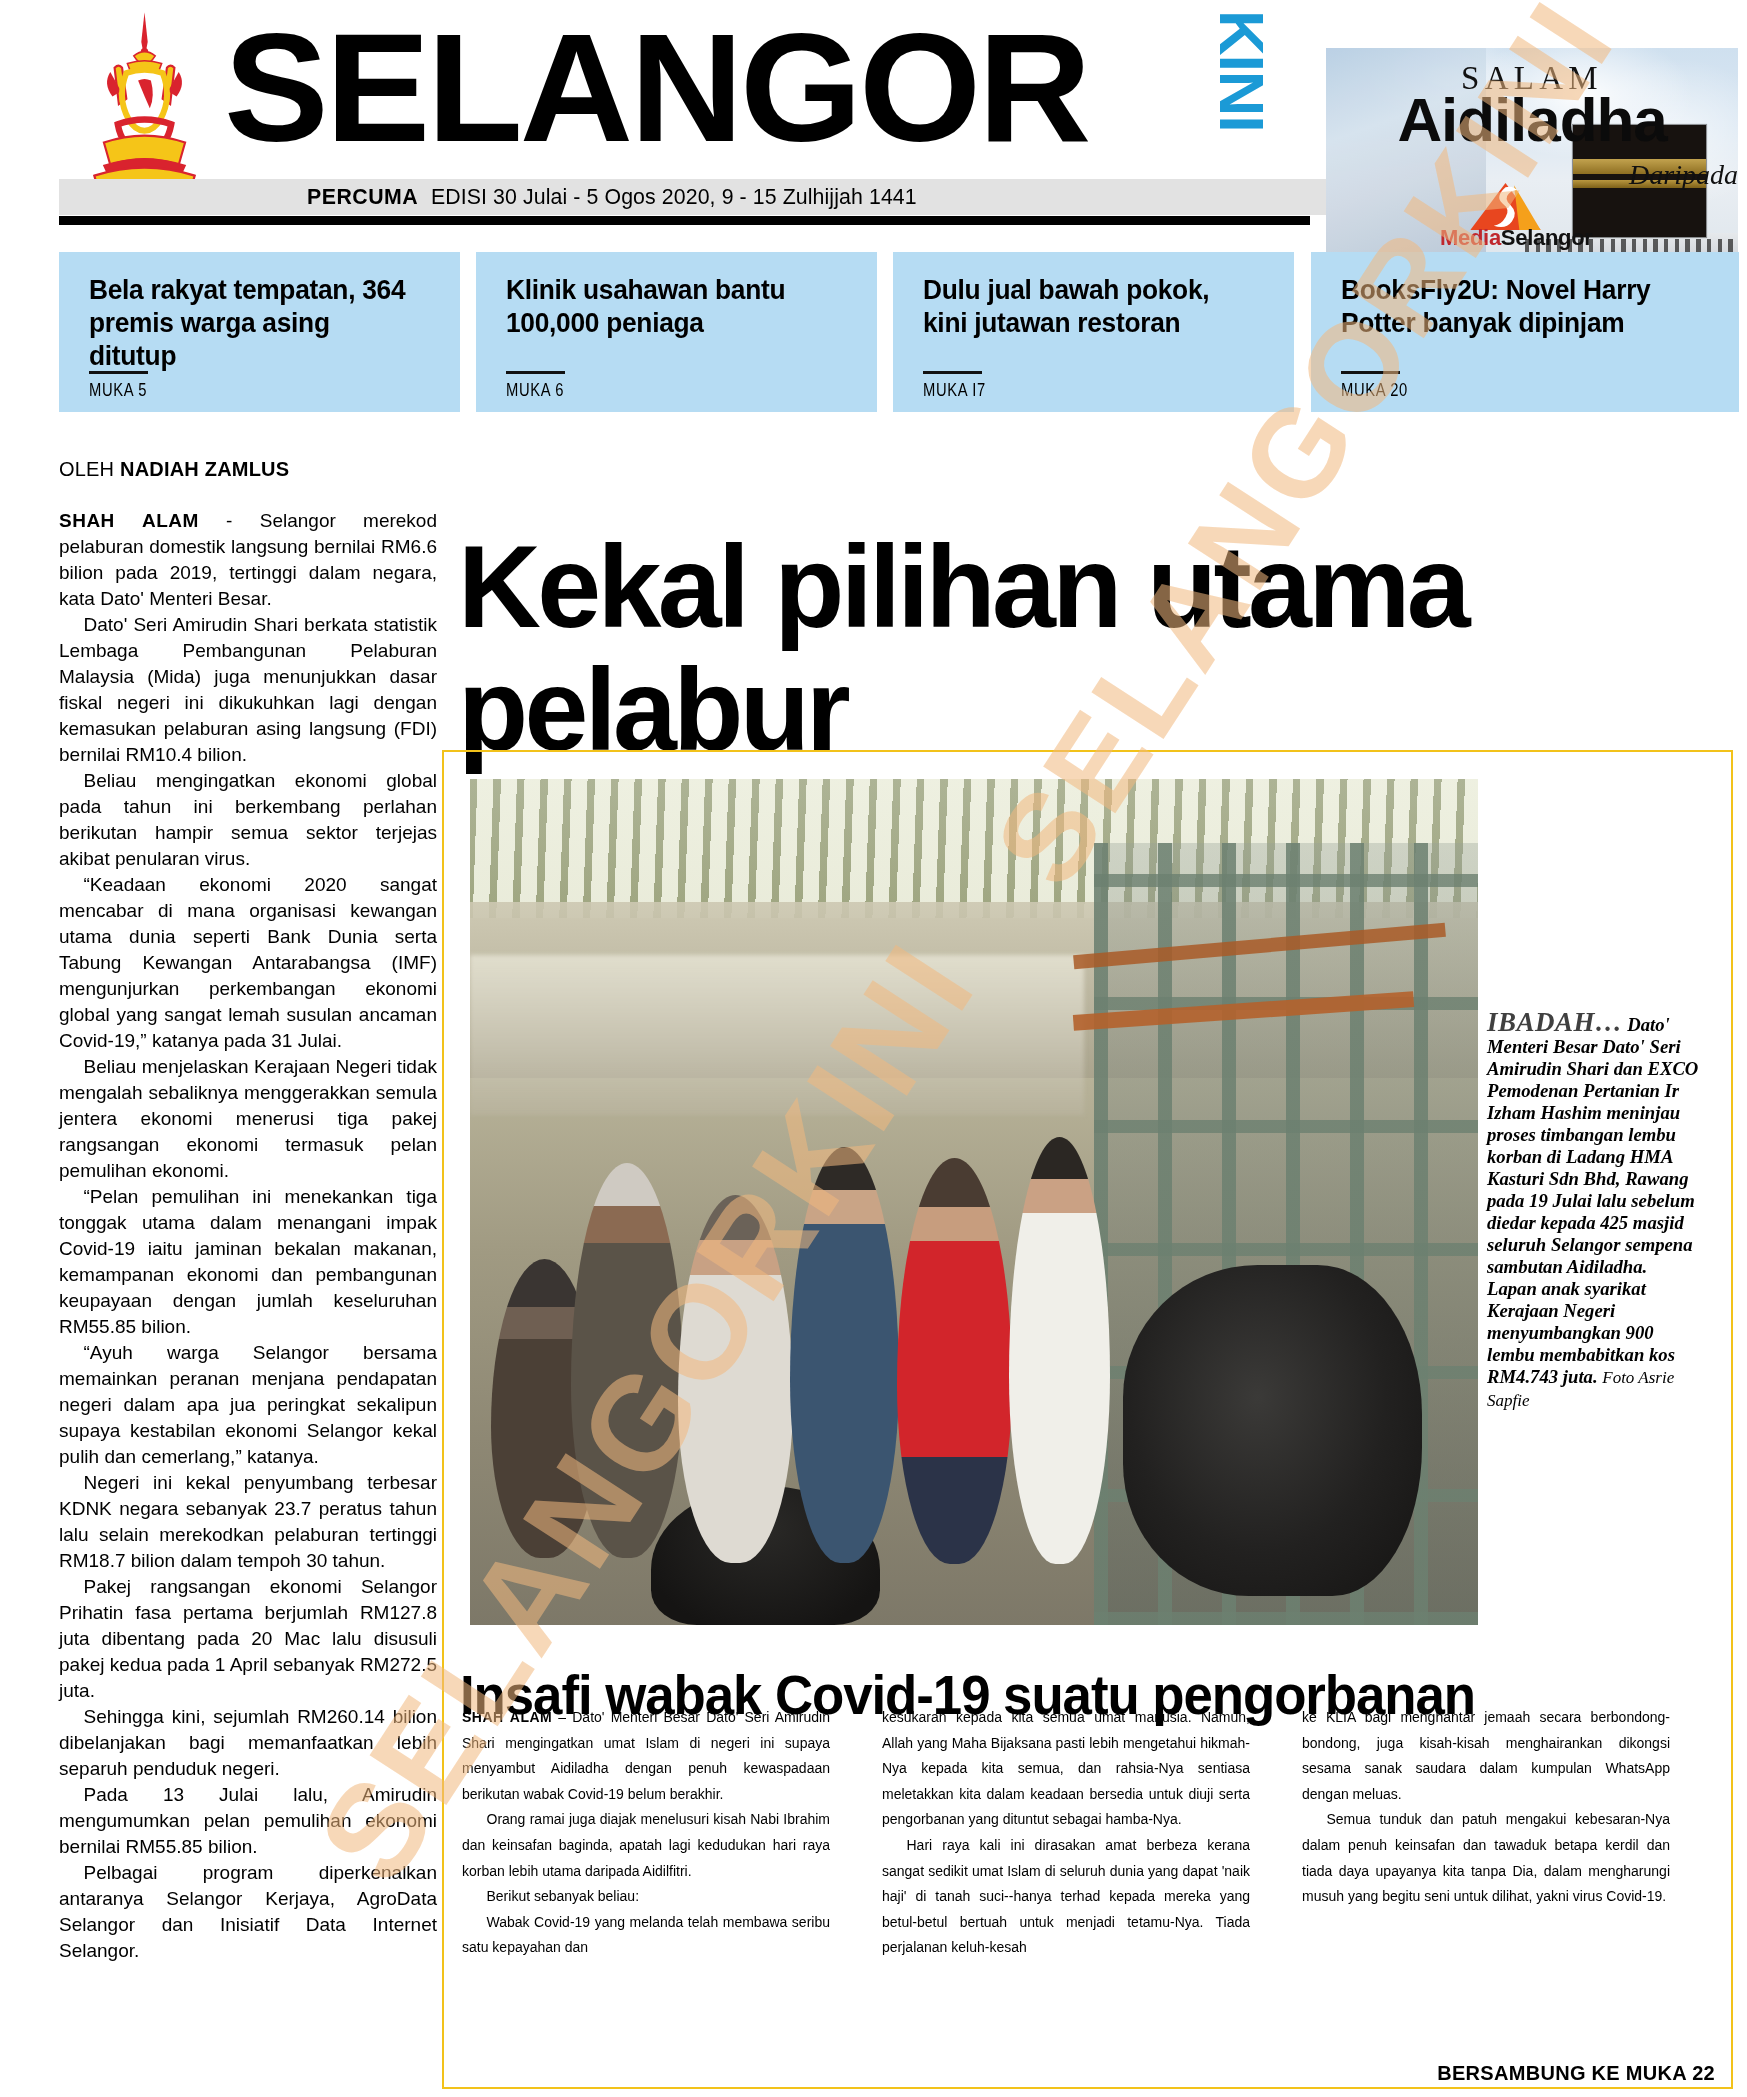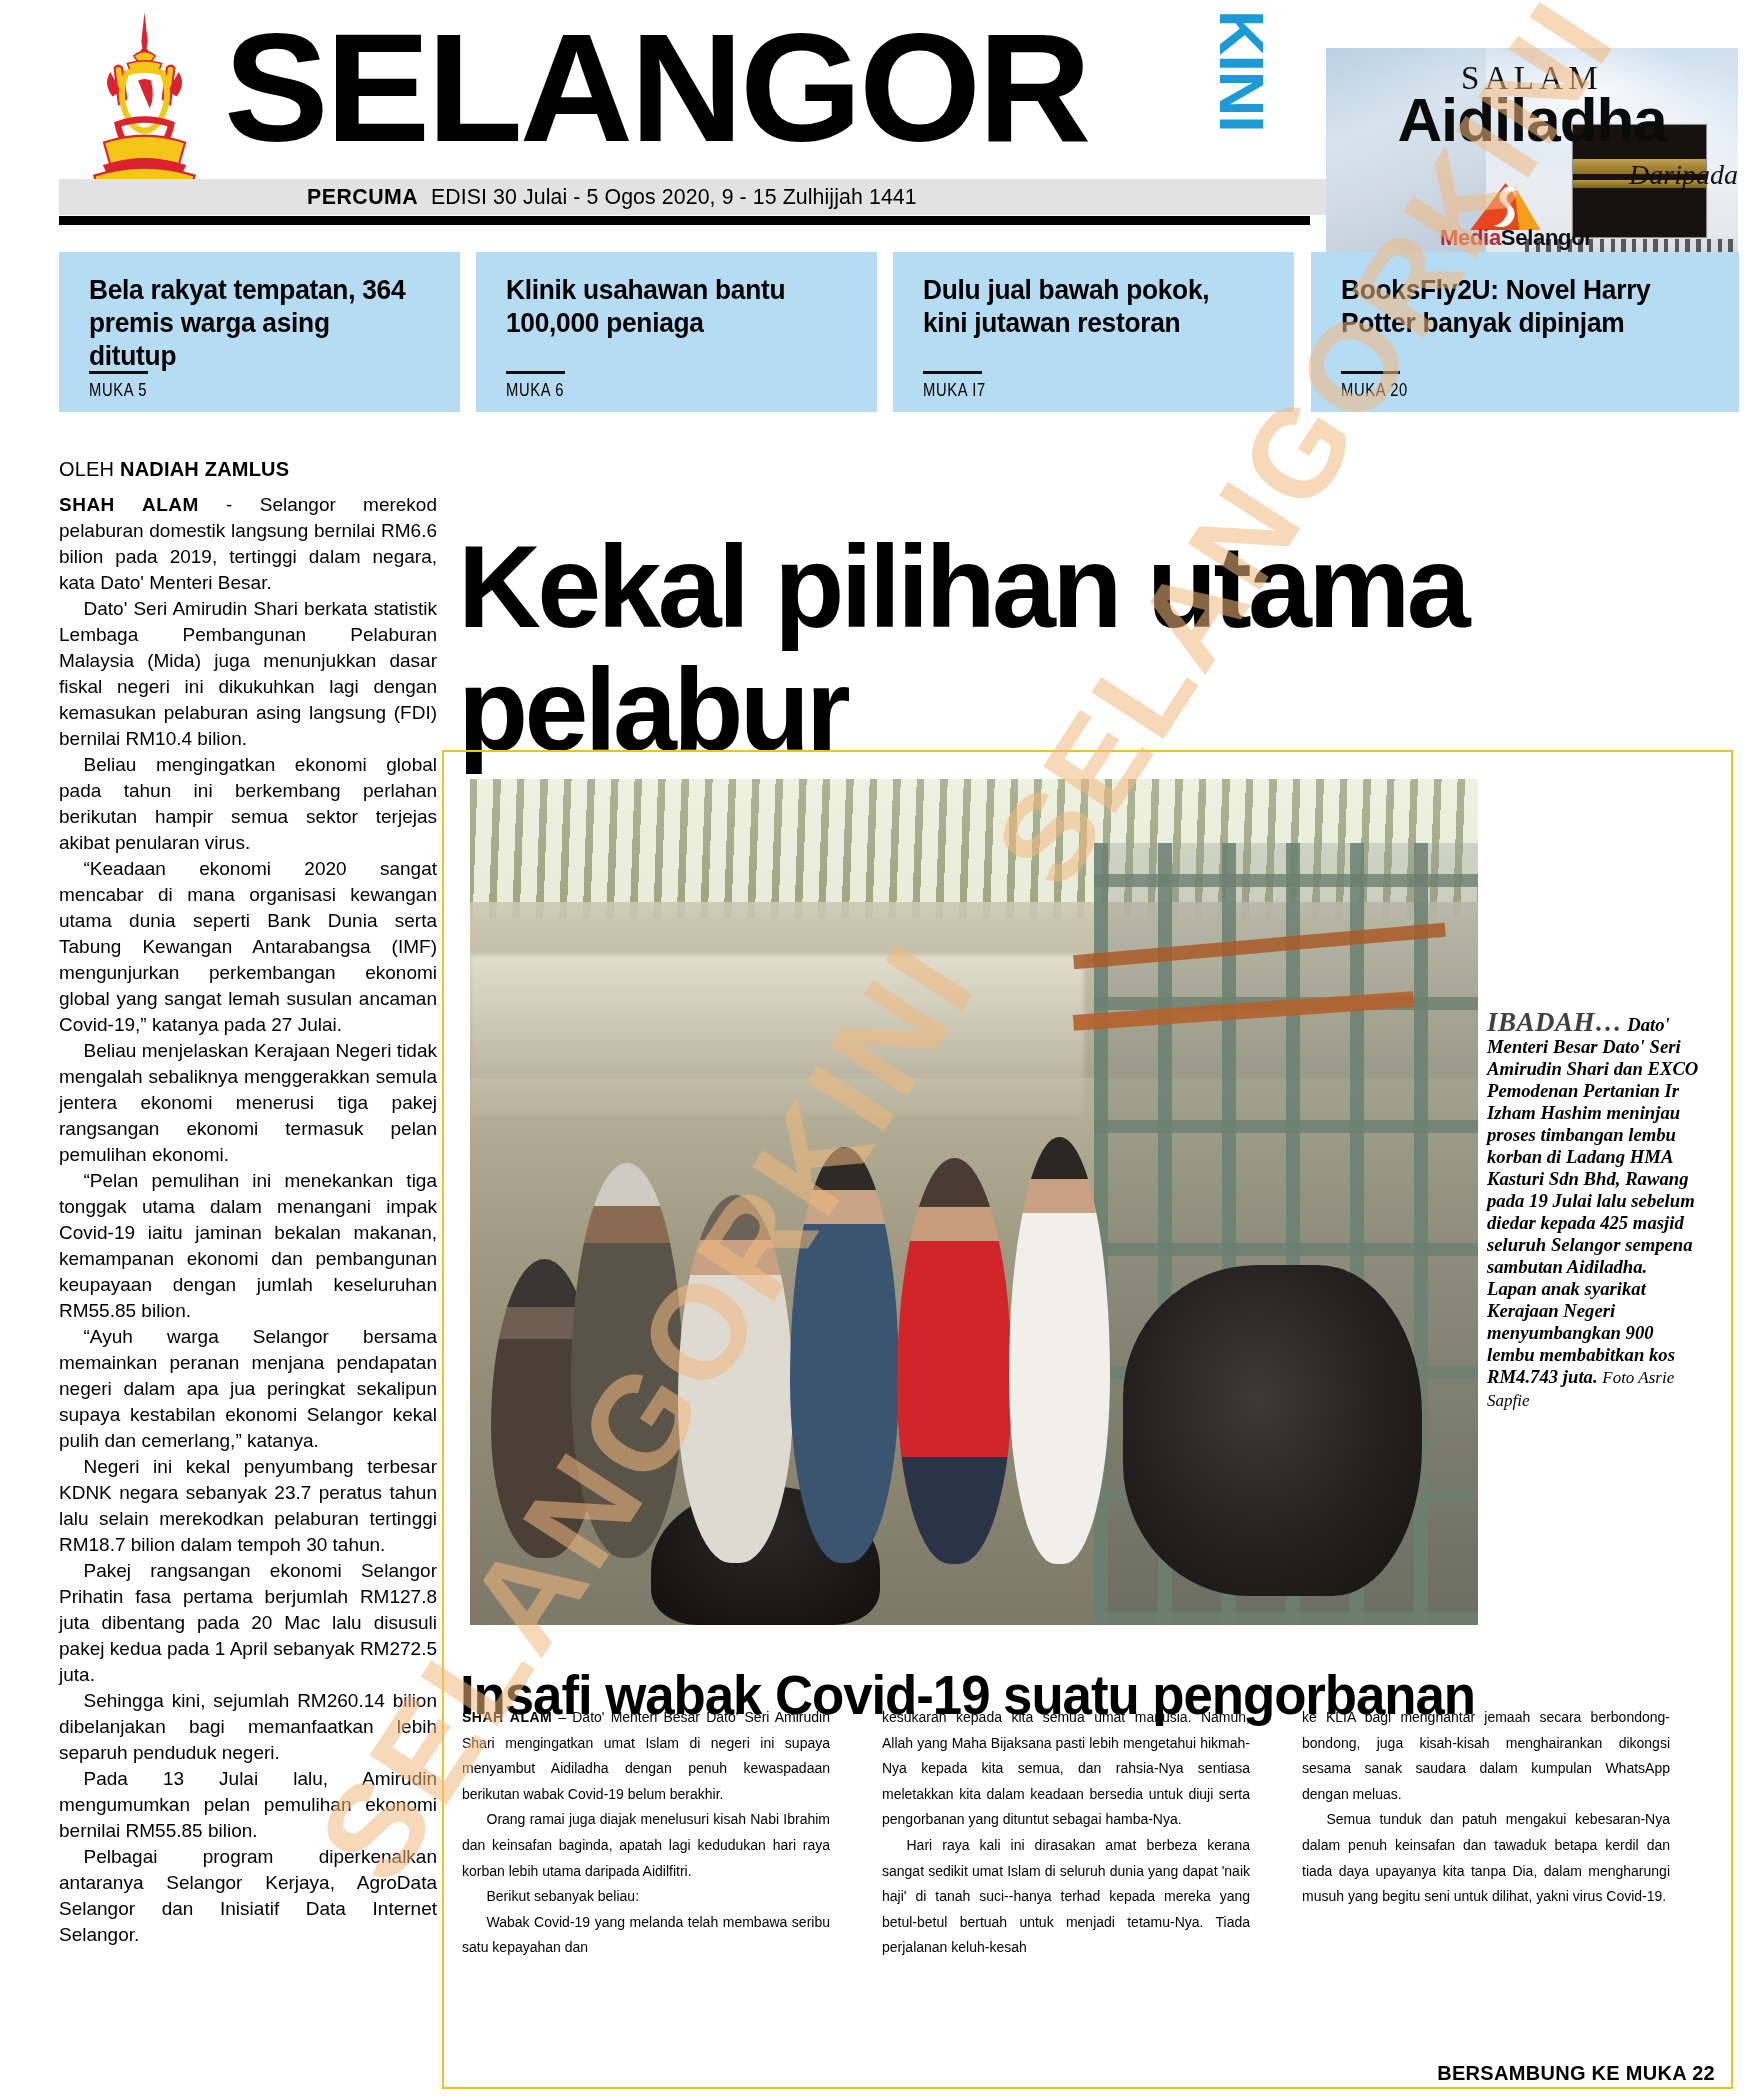--- a/index.html
+++ b/index.html
@@ -117,7 +117,7 @@
     font-size:19px;line-height:26px;text-align:justify;
     hyphens:none;
   }
-  .byline{font-size:20px;letter-spacing:0.2px;margin-bottom:10px;}
+  .byline{font-size:20px;letter-spacing:0.2px;margin-bottom:26px;}
   .byline b{font-weight:700;}
   .leftcol p{margin:0;text-indent:24.5px;}
   .leftcol p.lead{text-indent:0;}

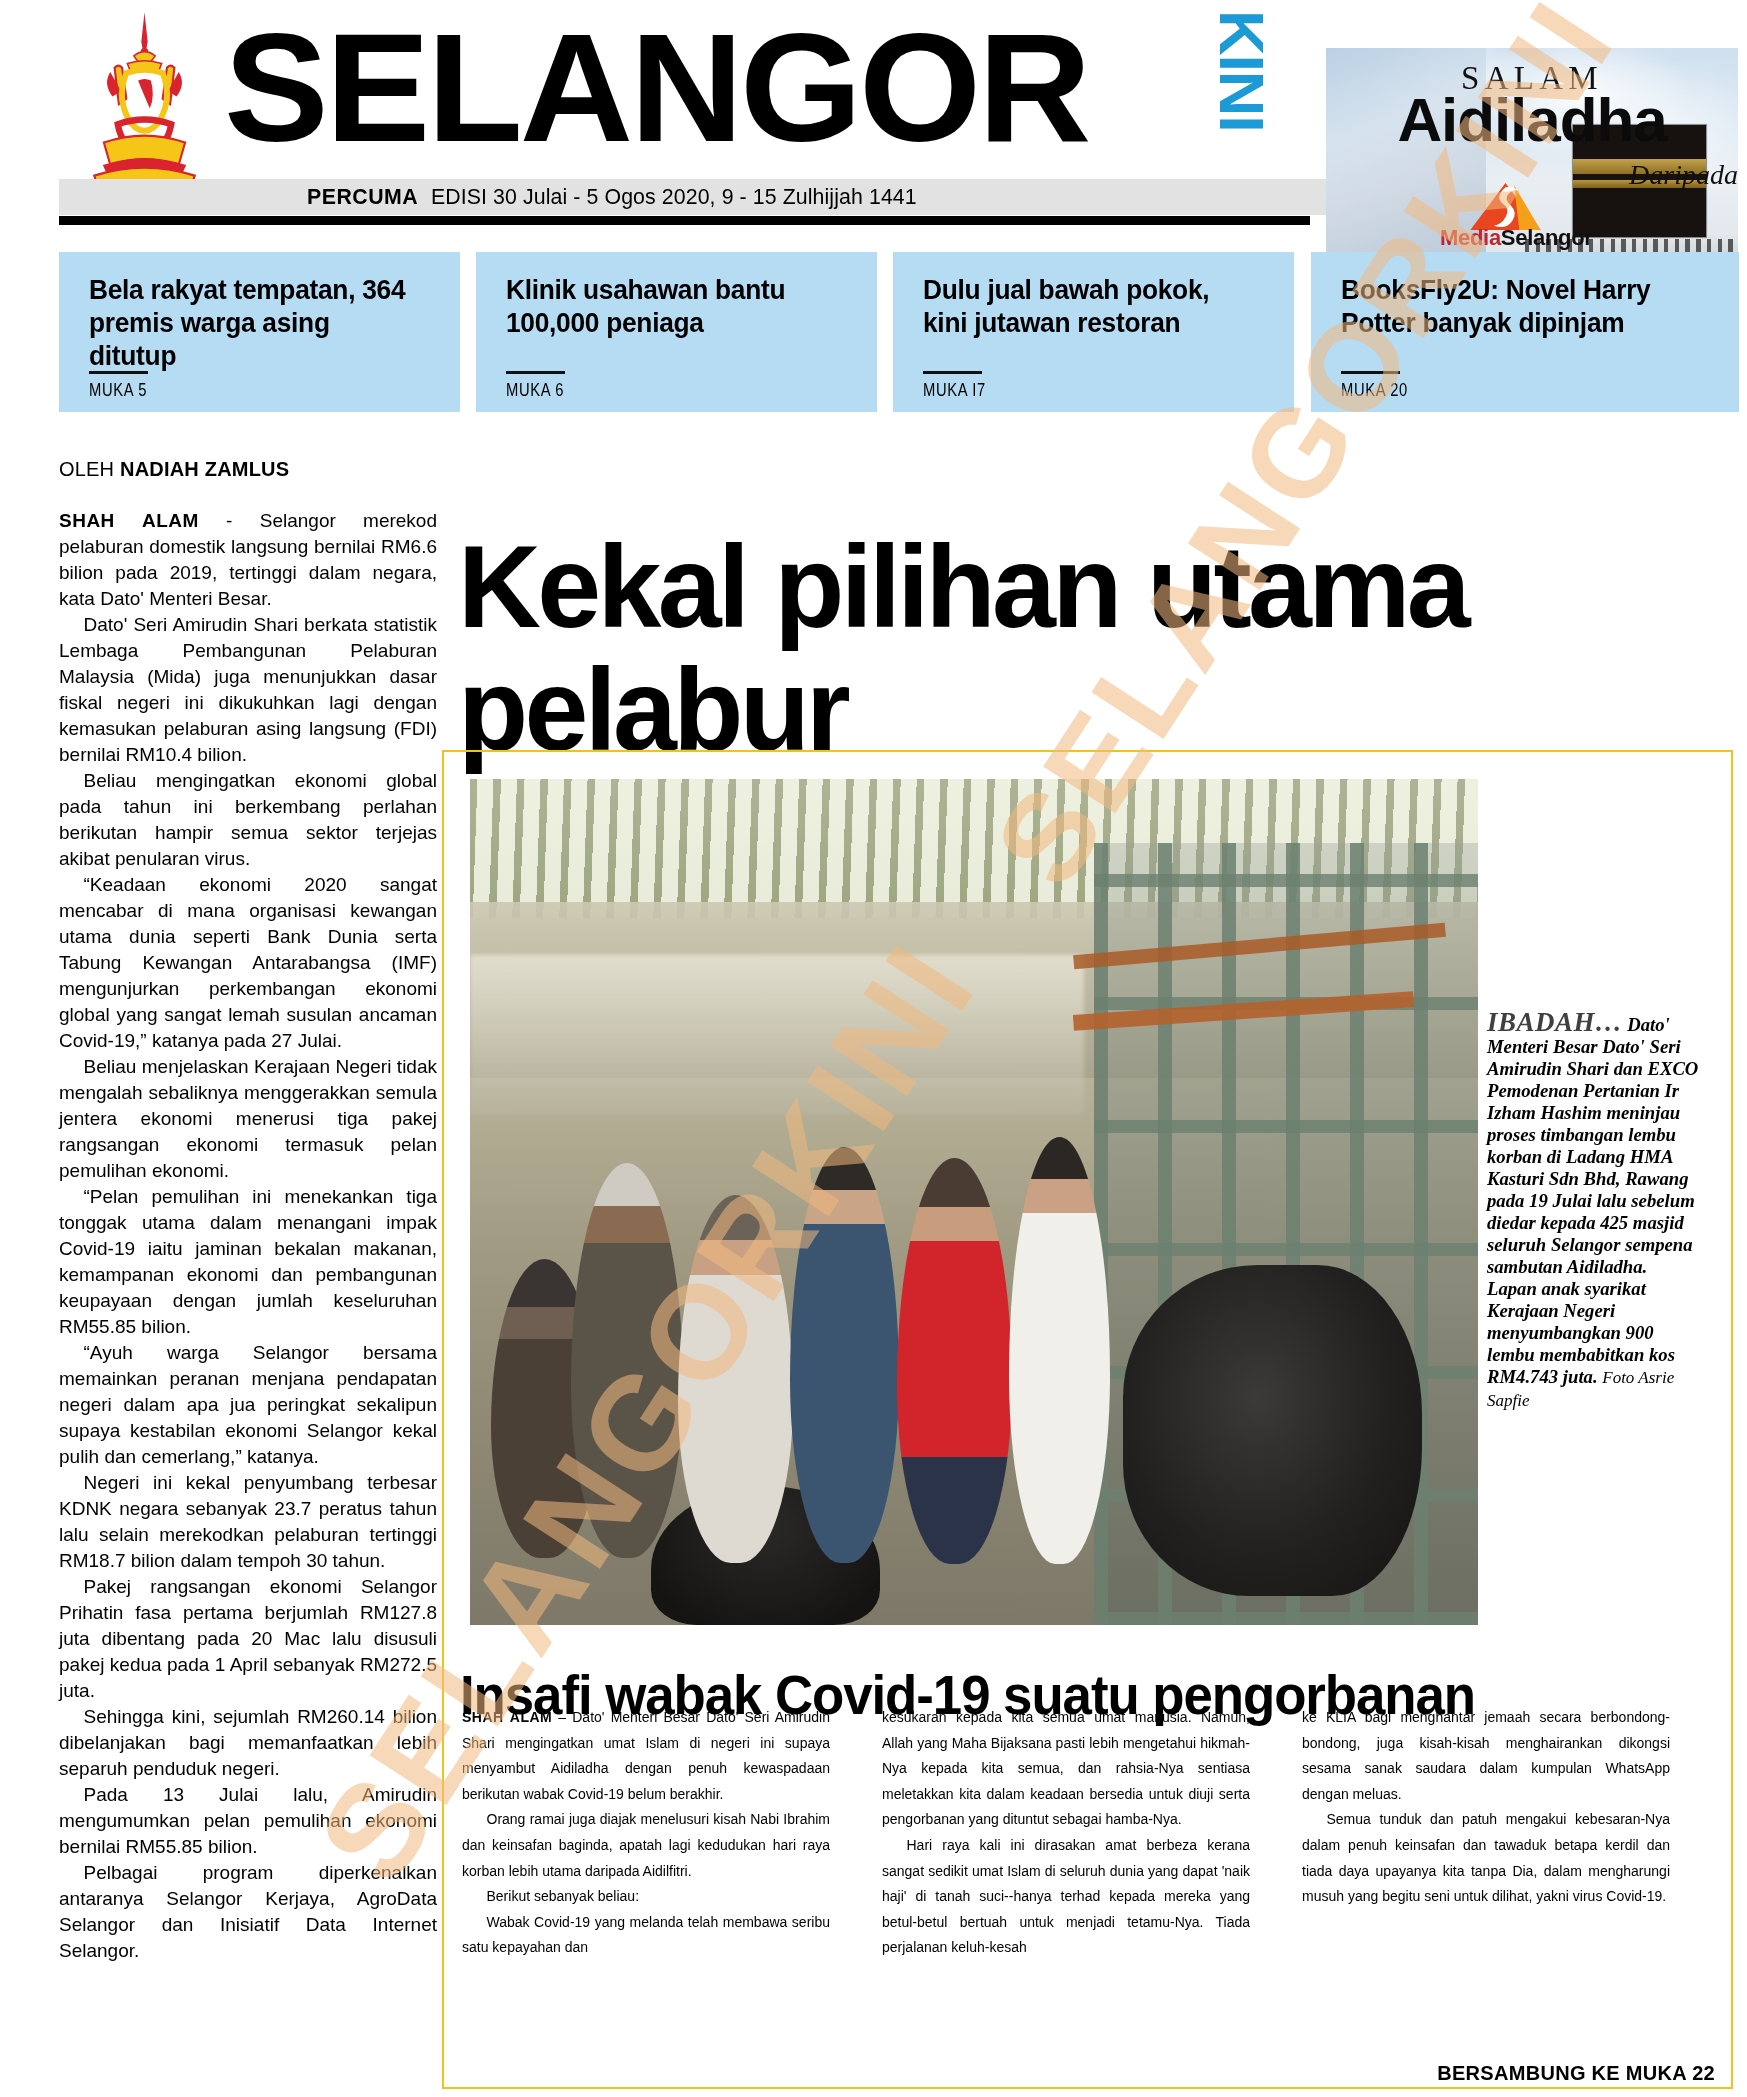--- a/index.html
+++ b/index.html
@@ -307,7 +307,7 @@
     <p class="lead"><b>SHAH ALAM</b><span> - Selangor merekod pelaburan domestik langsung bernilai RM6.6 bilion pada 2019, tertinggi dalam negara, kata Dato' Menteri Besar.</span></p>
     <p>Dato' Seri Amirudin Shari berkata statistik Lembaga Pembangunan Pelaburan Malaysia (Mida) juga menunjukkan dasar fiskal negeri ini dikukuhkan lagi dengan kemasukan pelaburan asing langsung (FDI) bernilai RM10.4 bilion.</p>
     <p>Beliau mengingatkan ekonomi global pada tahun ini berkembang perlahan berikutan hampir semua sektor terjejas akibat penularan virus.</p>
-    <p>“Keadaan ekonomi 2020 sangat mencabar di mana organisasi kewangan utama dunia seperti Bank Dunia serta Tabung Kewangan Antarabangsa (IMF) mengunjurkan perkembangan ekonomi global yang sangat lemah susulan ancaman Covid-19,” katanya pada 27 Julai.</p>
+    <p>“Keadaan ekonomi 2020 sangat mencabar di mana organisasi kewangan utama dunia seperti Bank Dunia serta Tabung Kewangan Antarabangsa (IMF) mengunjurkan perkembangan ekonomi global yang sangat lemah susulan ancaman Covid-19,” katanya pada 31 Julai.</p>
     <p>Beliau menjelaskan Kerajaan Negeri tidak mengalah sebaliknya menggerakkan semula jentera ekonomi menerusi tiga pakej rangsangan ekonomi termasuk pelan pemulihan ekonomi.</p>
     <p>“Pelan pemulihan ini menekankan tiga tonggak utama dalam menangani impak Covid-19 iaitu jaminan bekalan makanan, kemampanan ekonomi dan pembangunan keupayaan dengan jumlah keseluruhan RM55.85 bilion.</p>
     <p>“Ayuh warga Selangor bersama memainkan peranan menjana pendapatan negeri dalam apa jua peringkat sekalipun supaya kestabilan ekonomi Selangor kekal pulih dan cemerlang,” katanya.</p>

